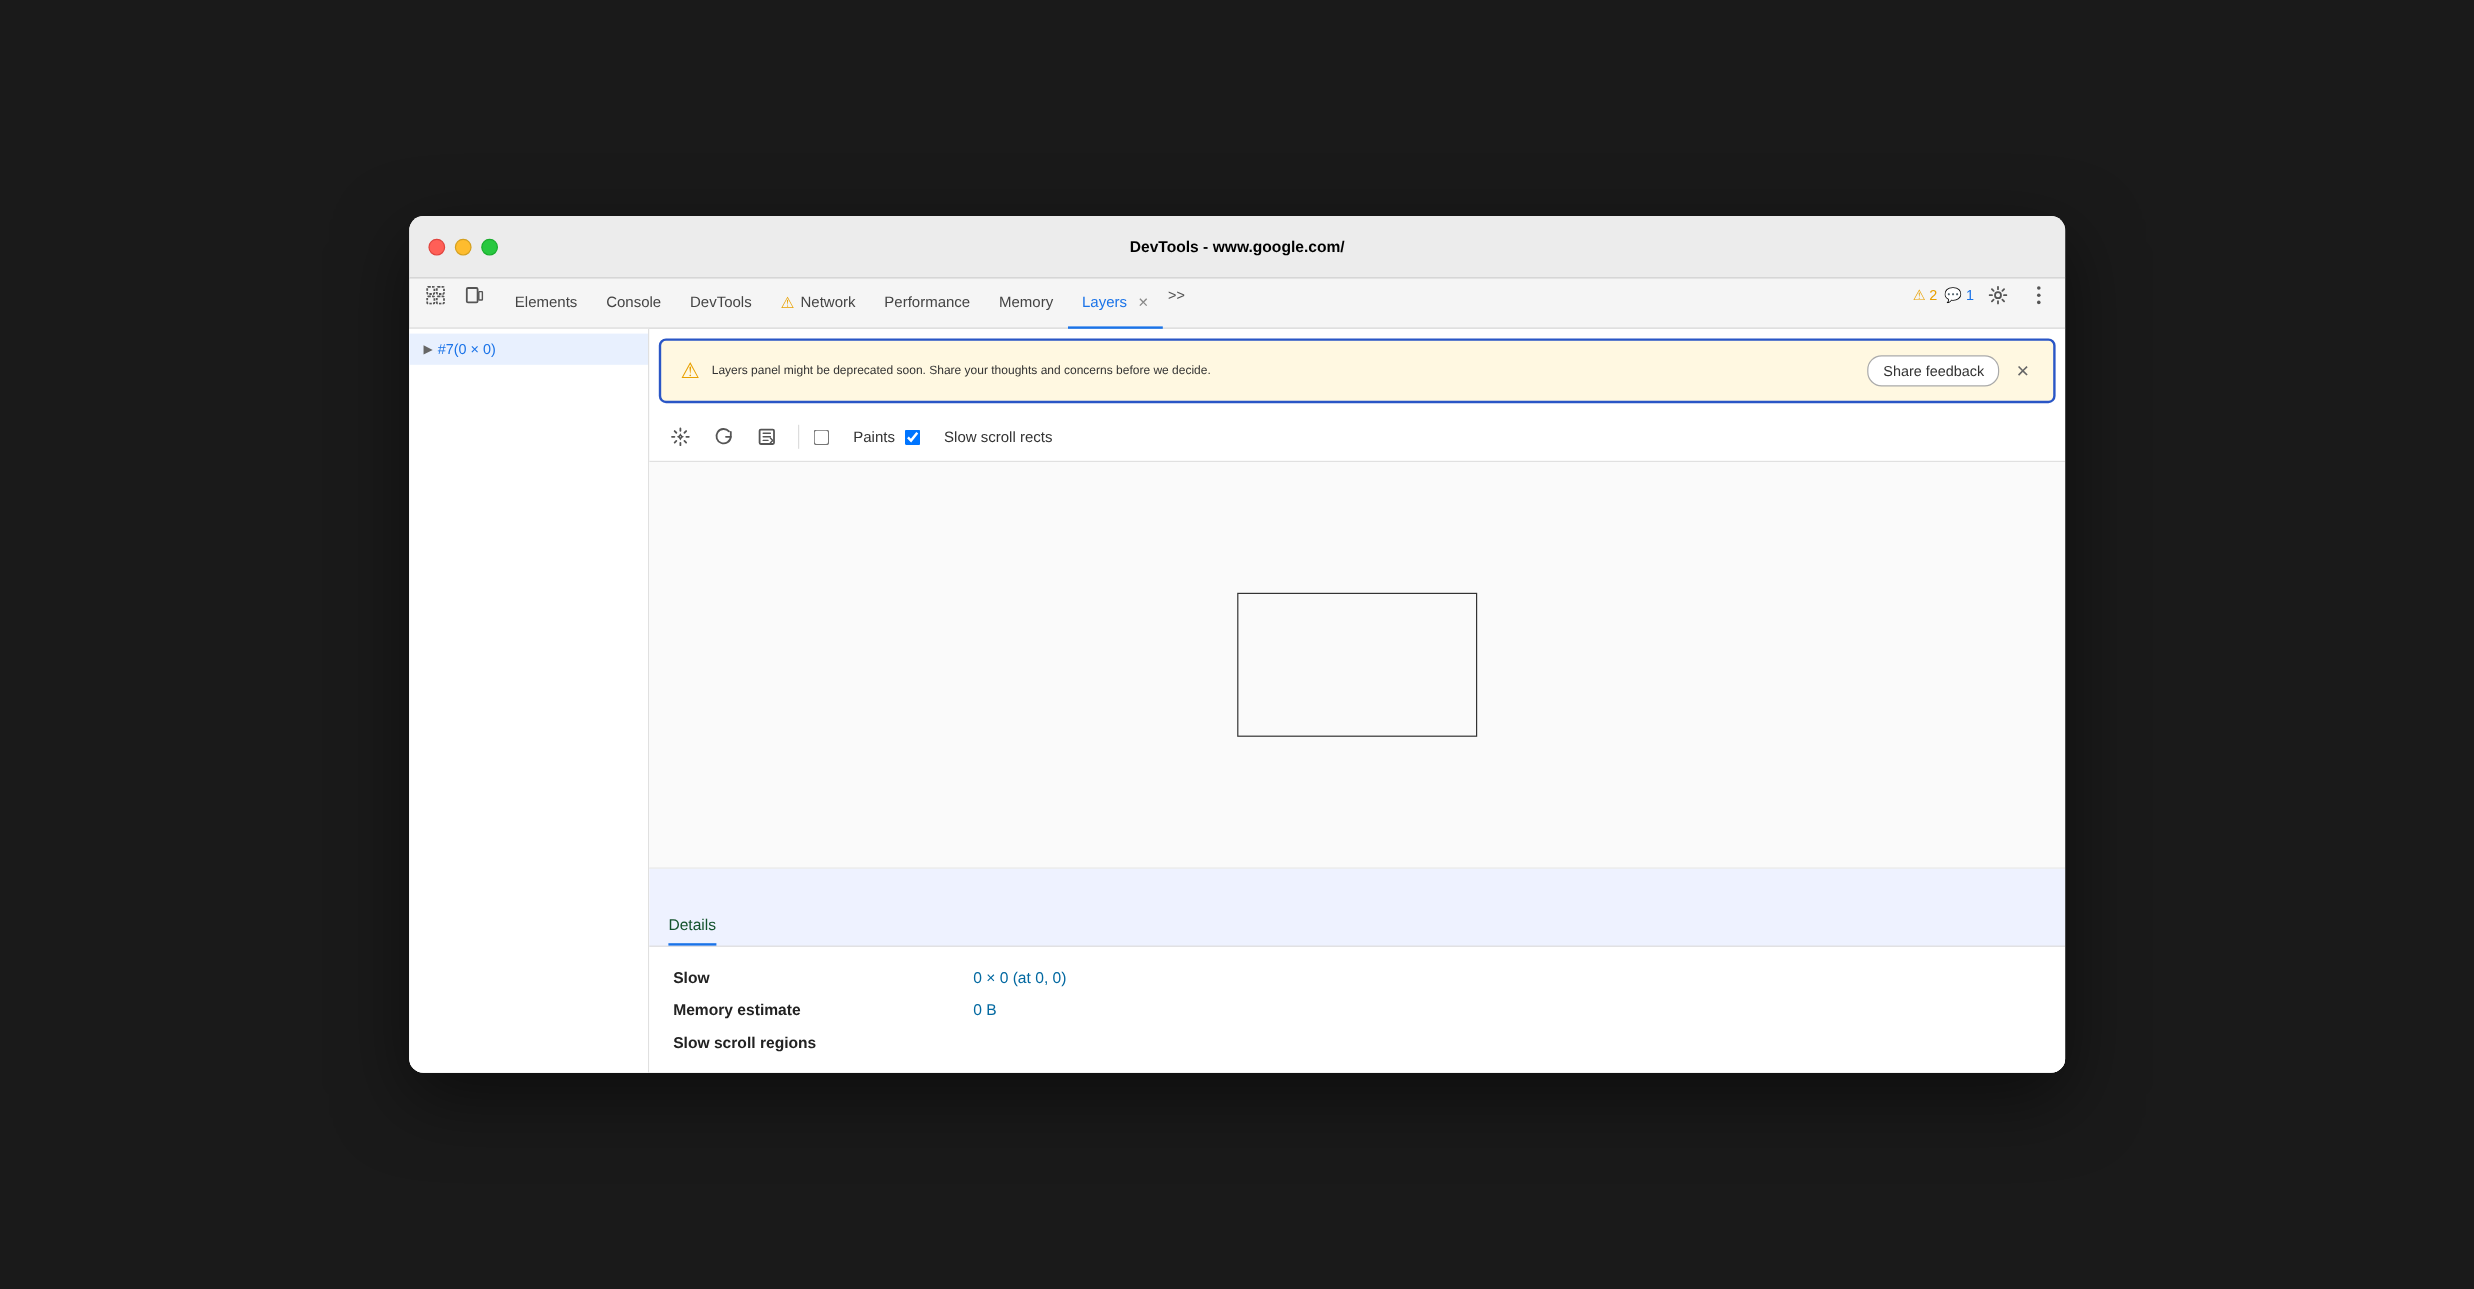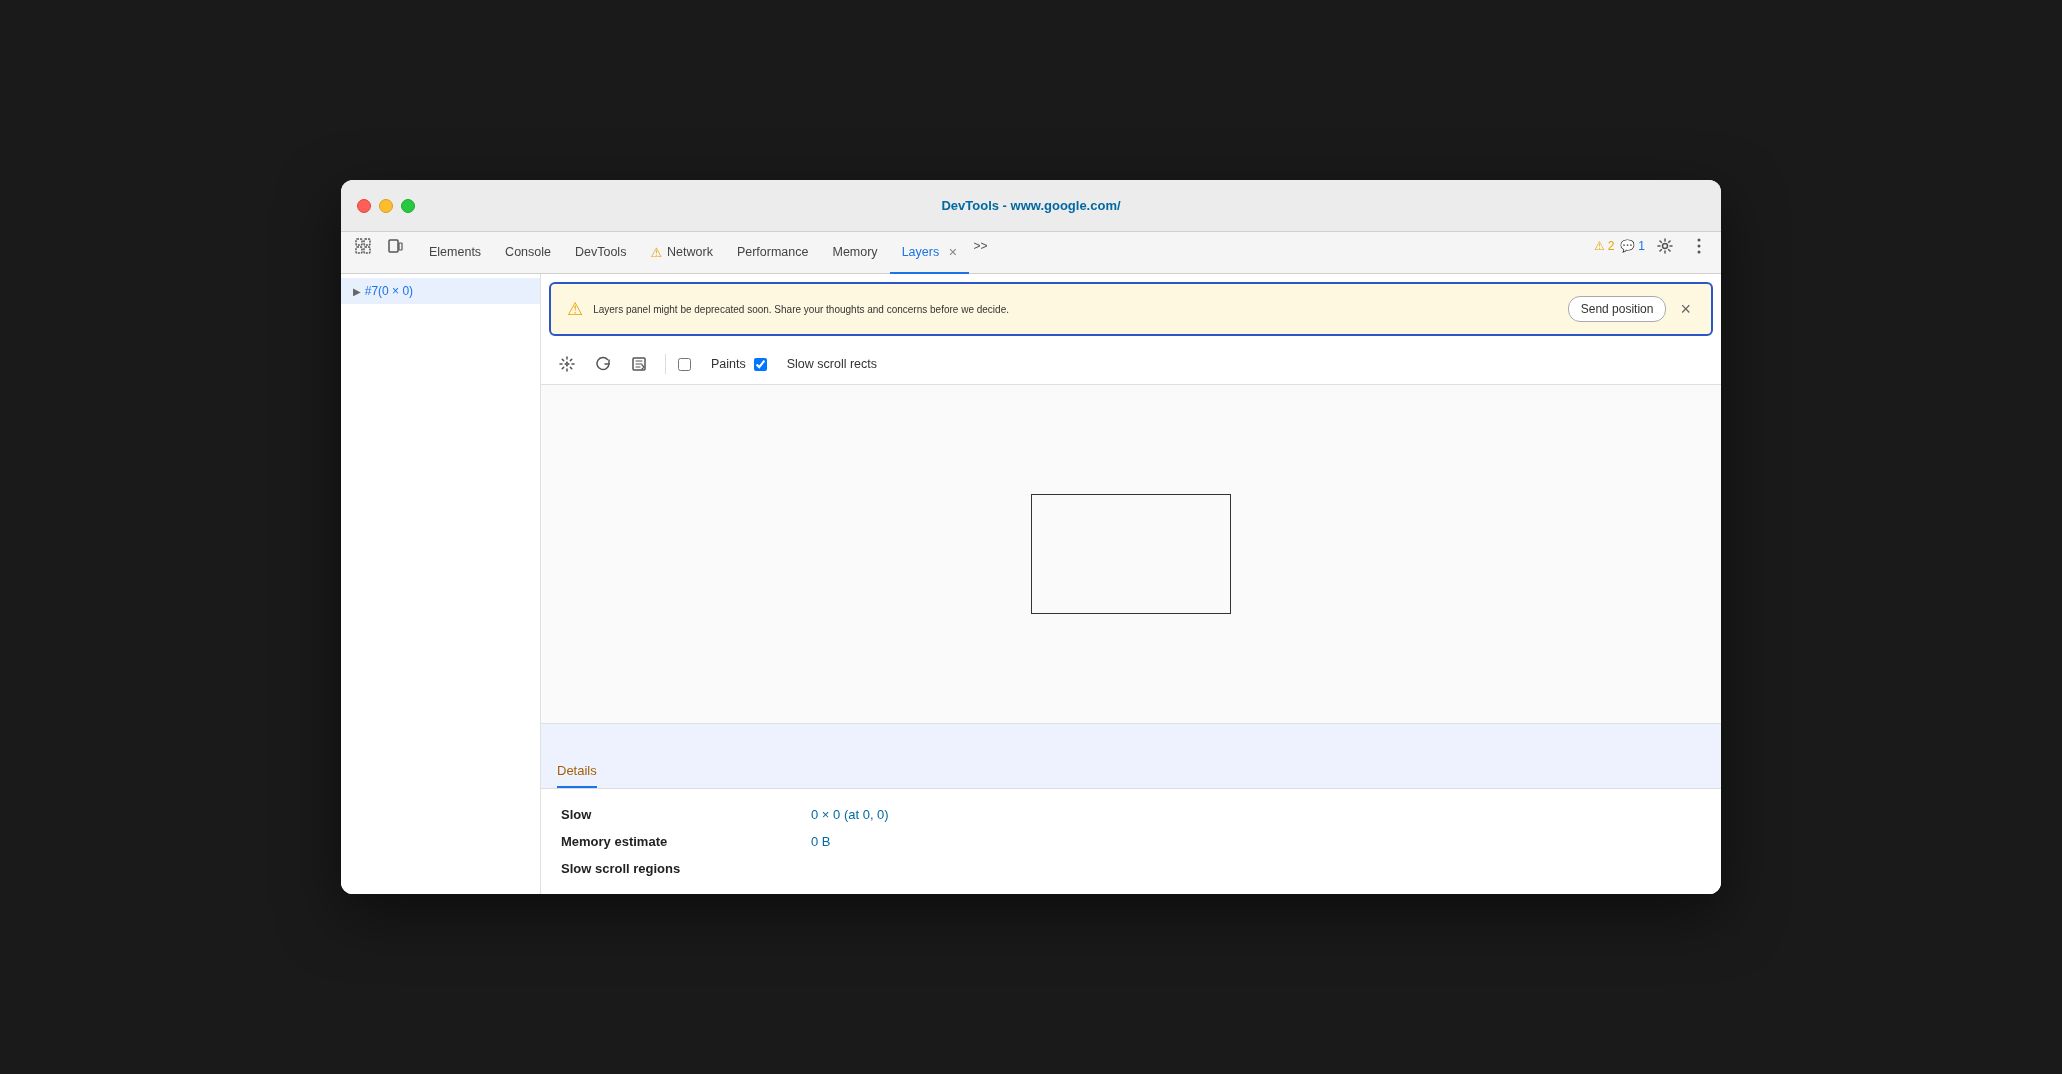--- a/index.html
+++ b/index.html
@@ -47,7 +47,7 @@
     .title-bar-title {
       font-size: 13px;
       font-weight: 600;
-      color: #0369a1;
+      color: #000000;
     }
     
     .tab-bar {

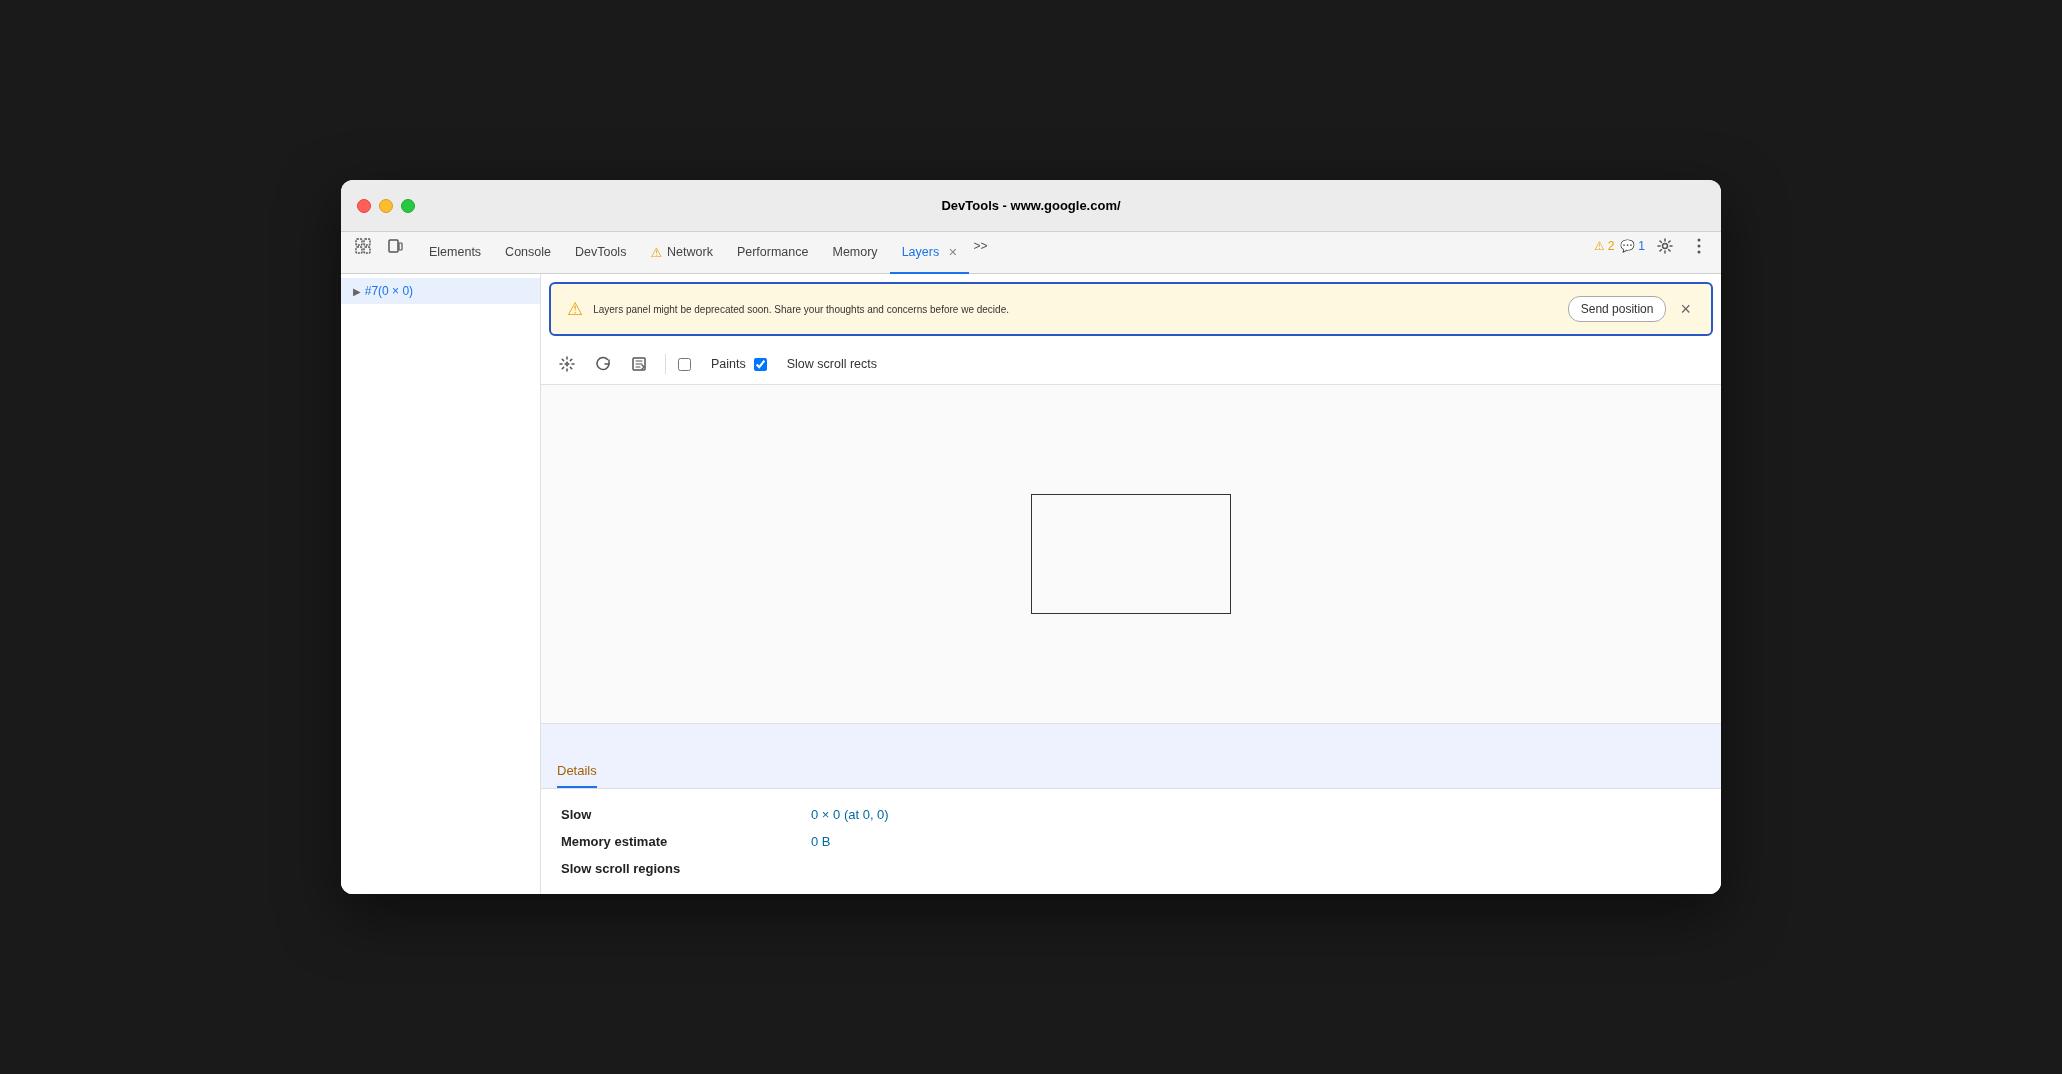--- a/index.html
+++ b/index.html
@@ -389,7 +389,7 @@
       <div class="warning-banner">
         <span class="warning-icon">⚠</span>
         <span class="warning-text">Layers panel might be deprecated soon. Share your thoughts and concerns before we decide.</span>
-        <button class="send-feedback-btn">Send position</button>
+        <button class="send-feedback-btn">Share feedback</button>
         <button class="close-btn">×</button>
       </div>
 

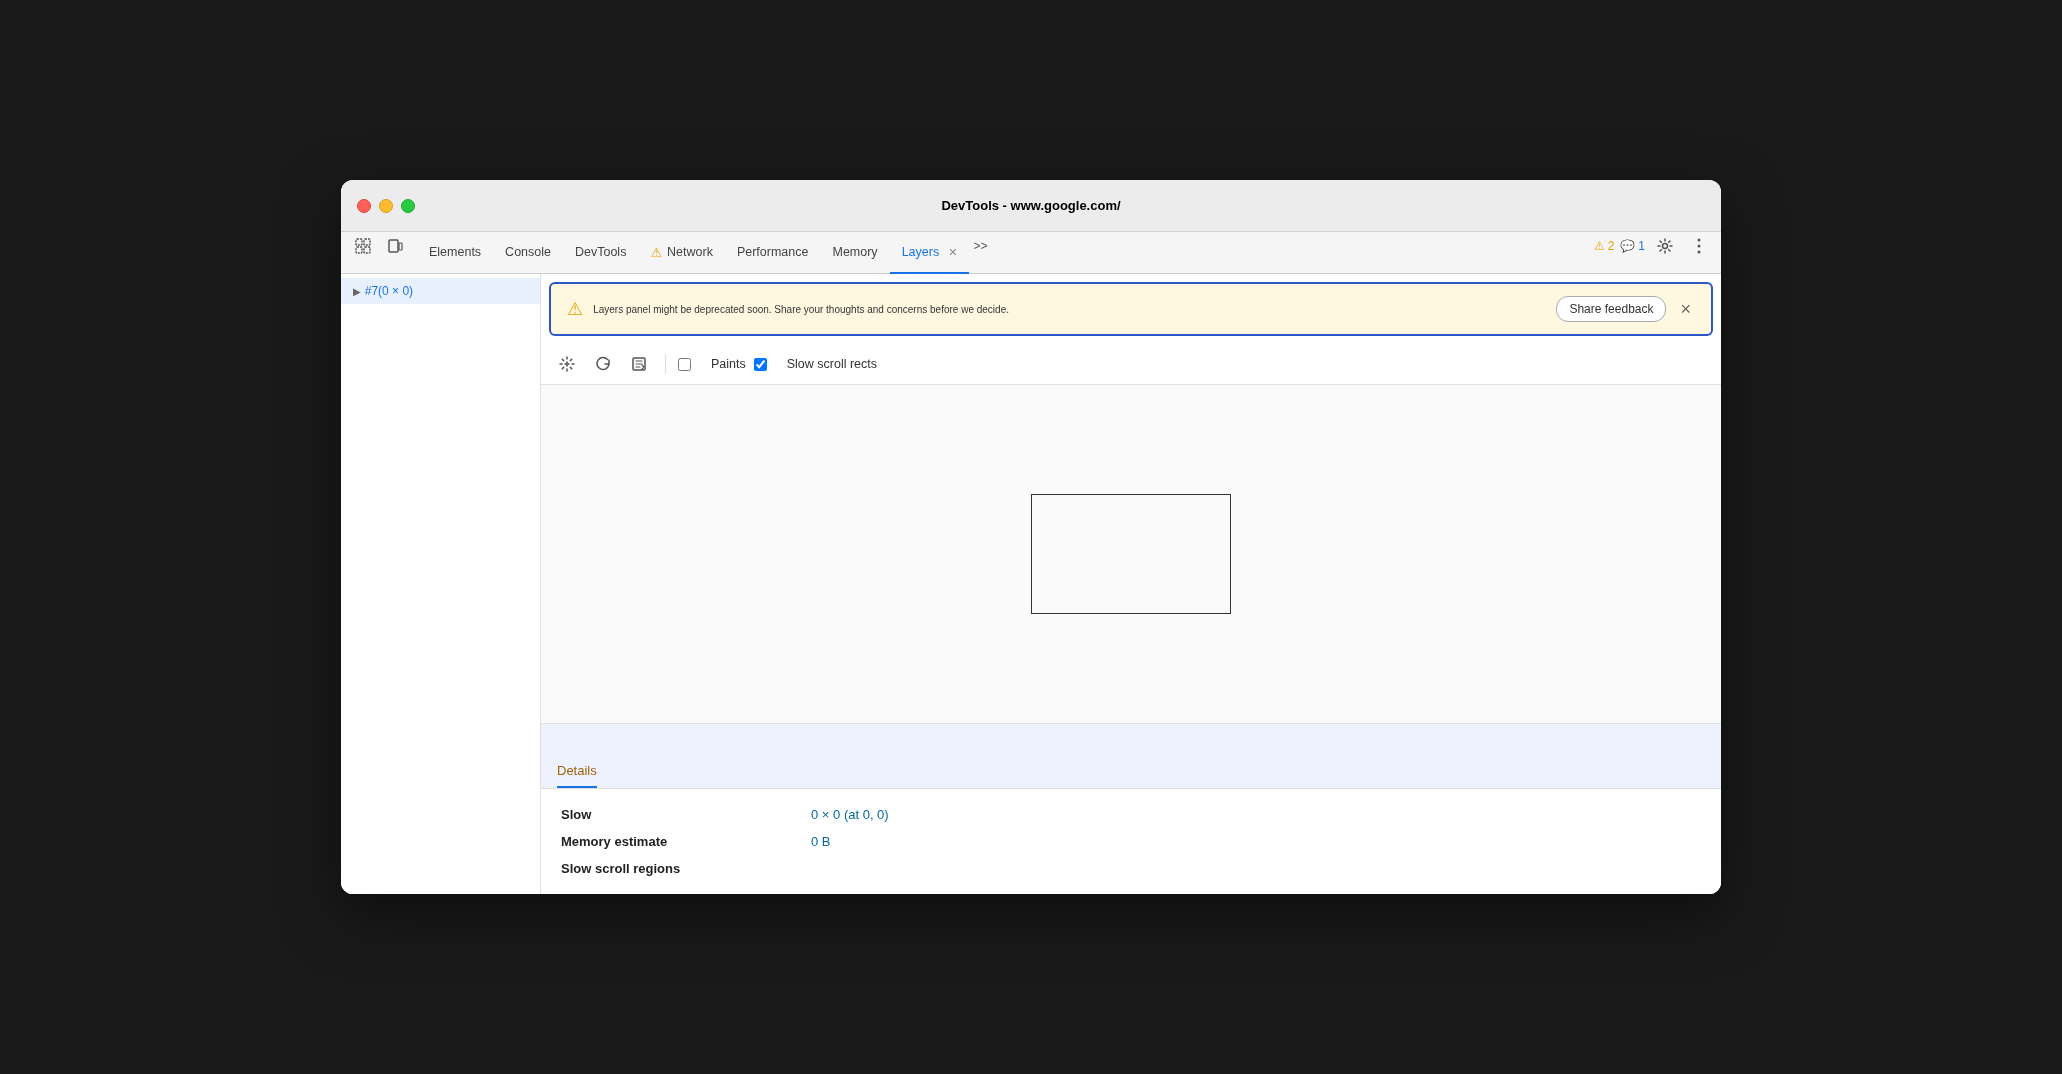--- a/index.html
+++ b/index.html
@@ -265,7 +265,7 @@
       padding: 8px 0;
       font-size: 13px;
       cursor: pointer;
-      color: #a16207;
+      color: #14532d;
       border-bottom: 2px solid #1a73e8;
       margin-right: 16px;
       margin-top: 31px;

